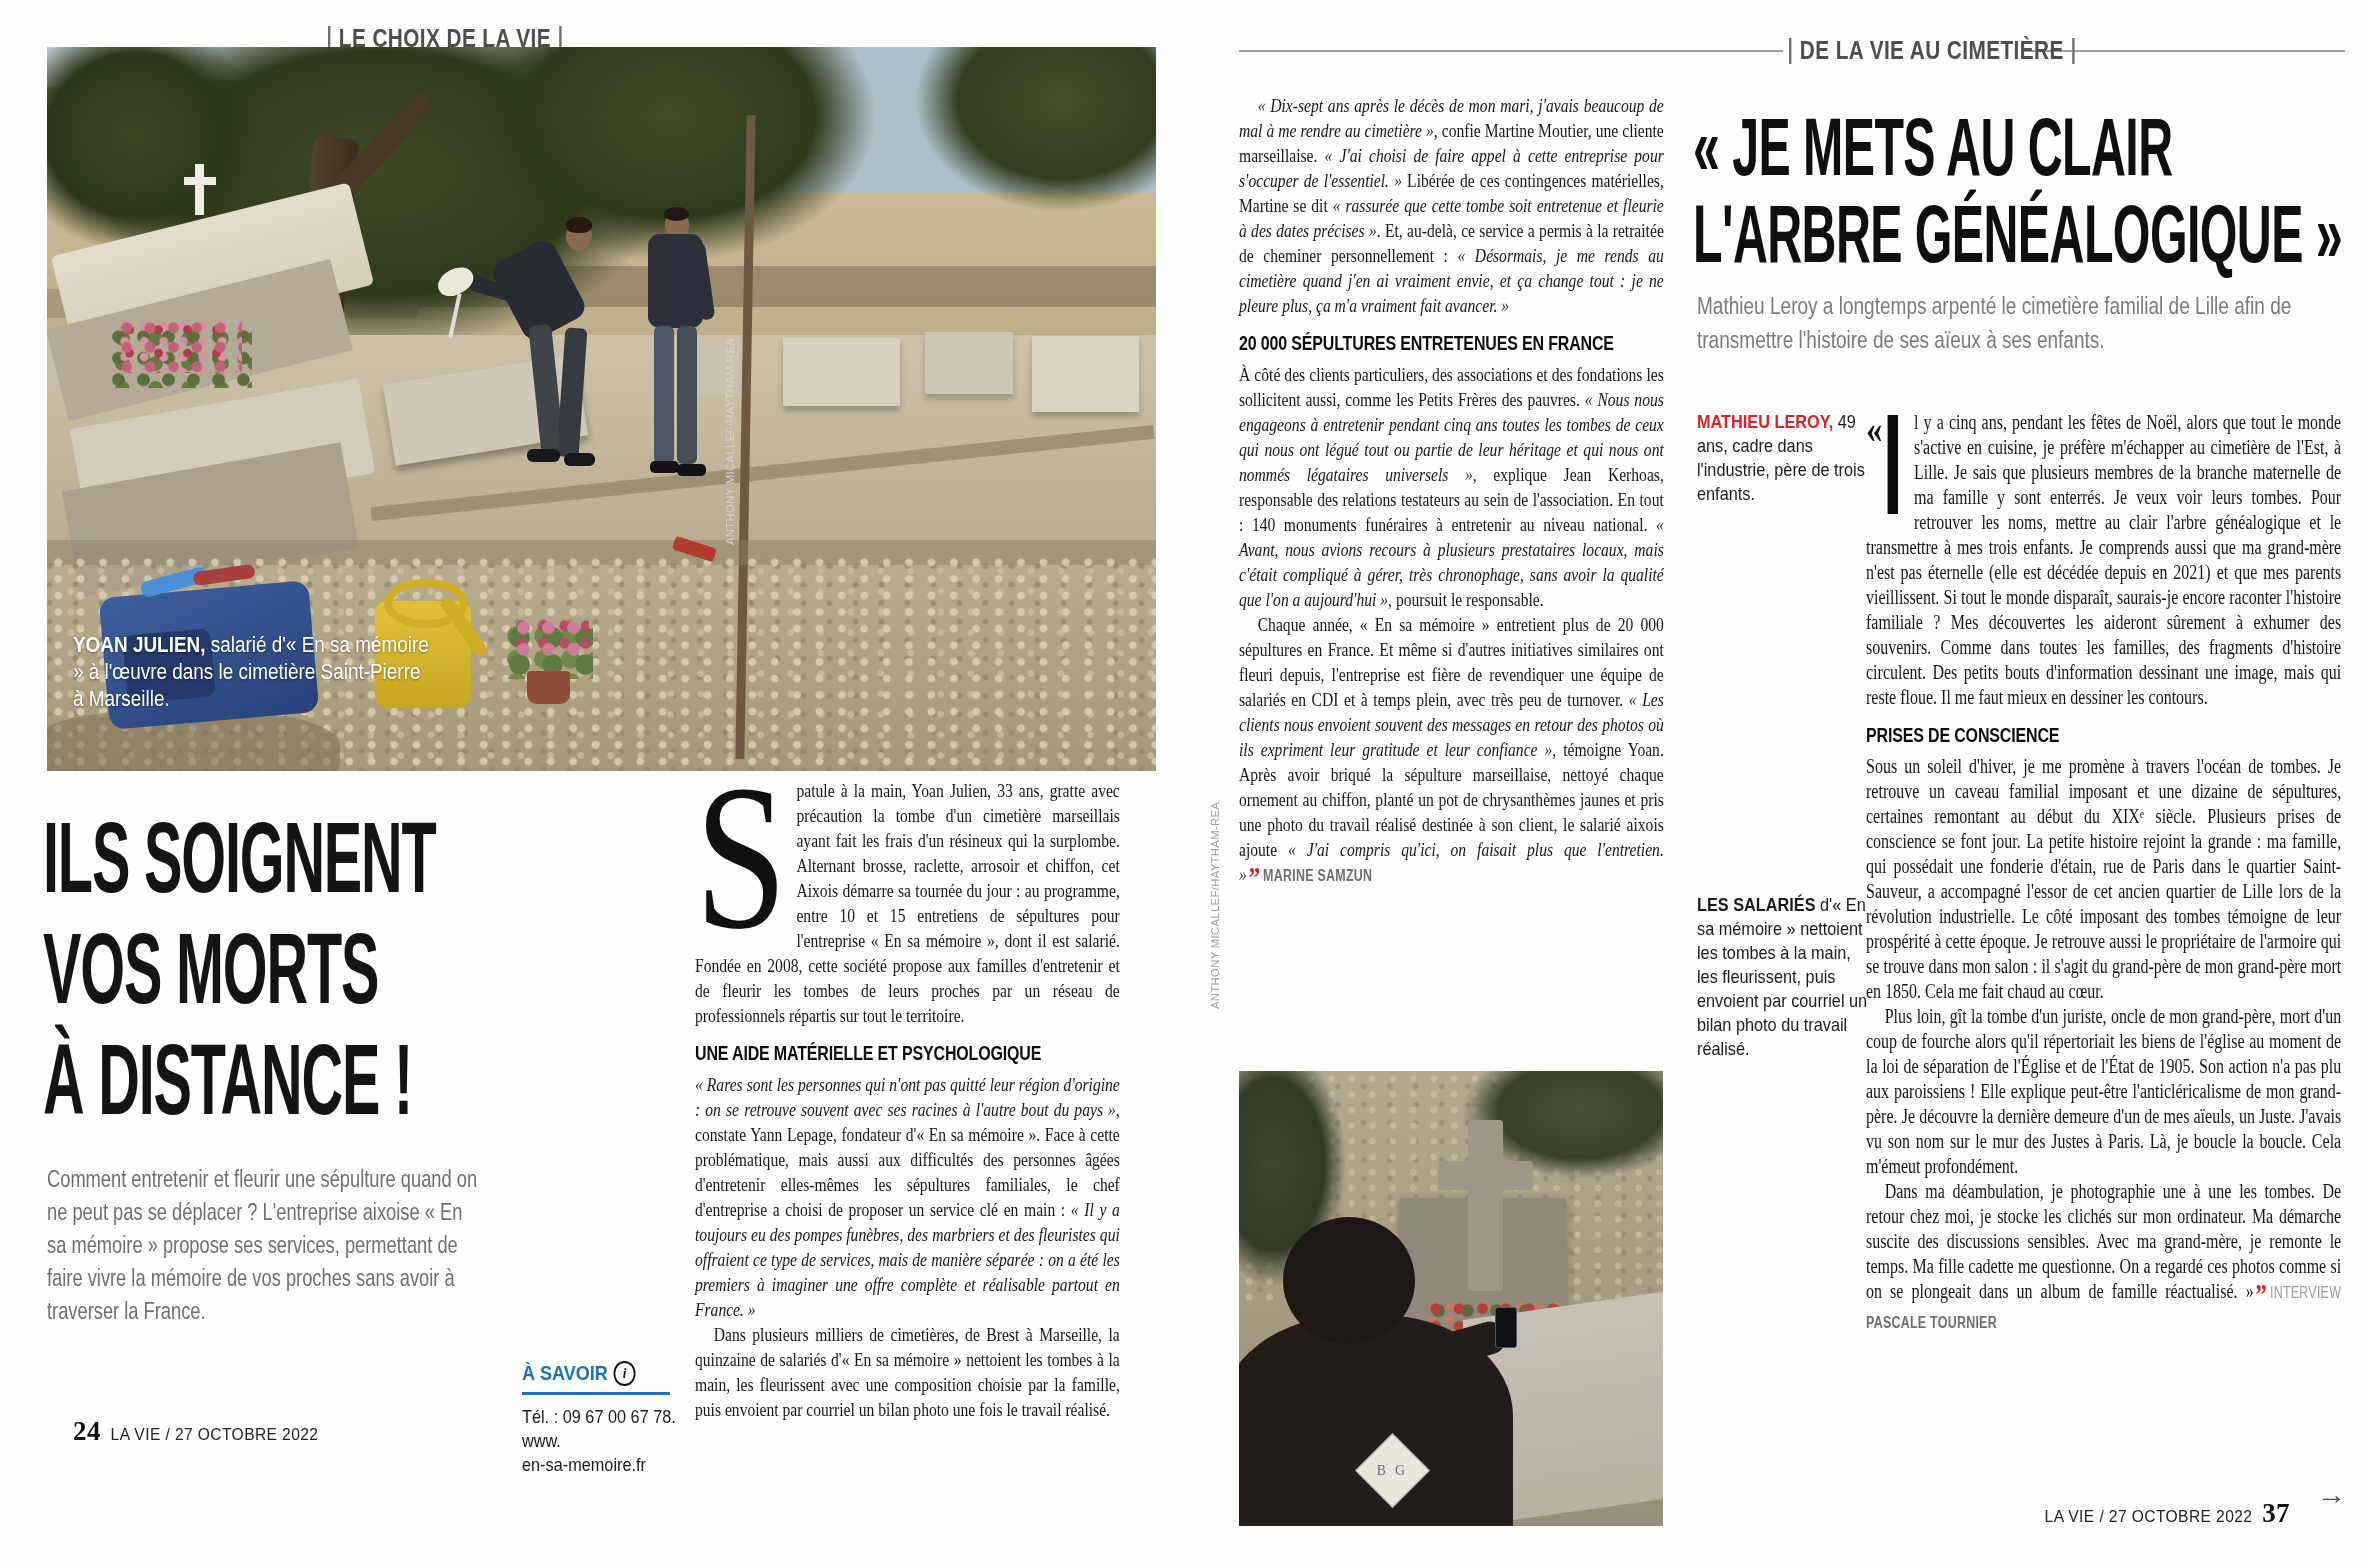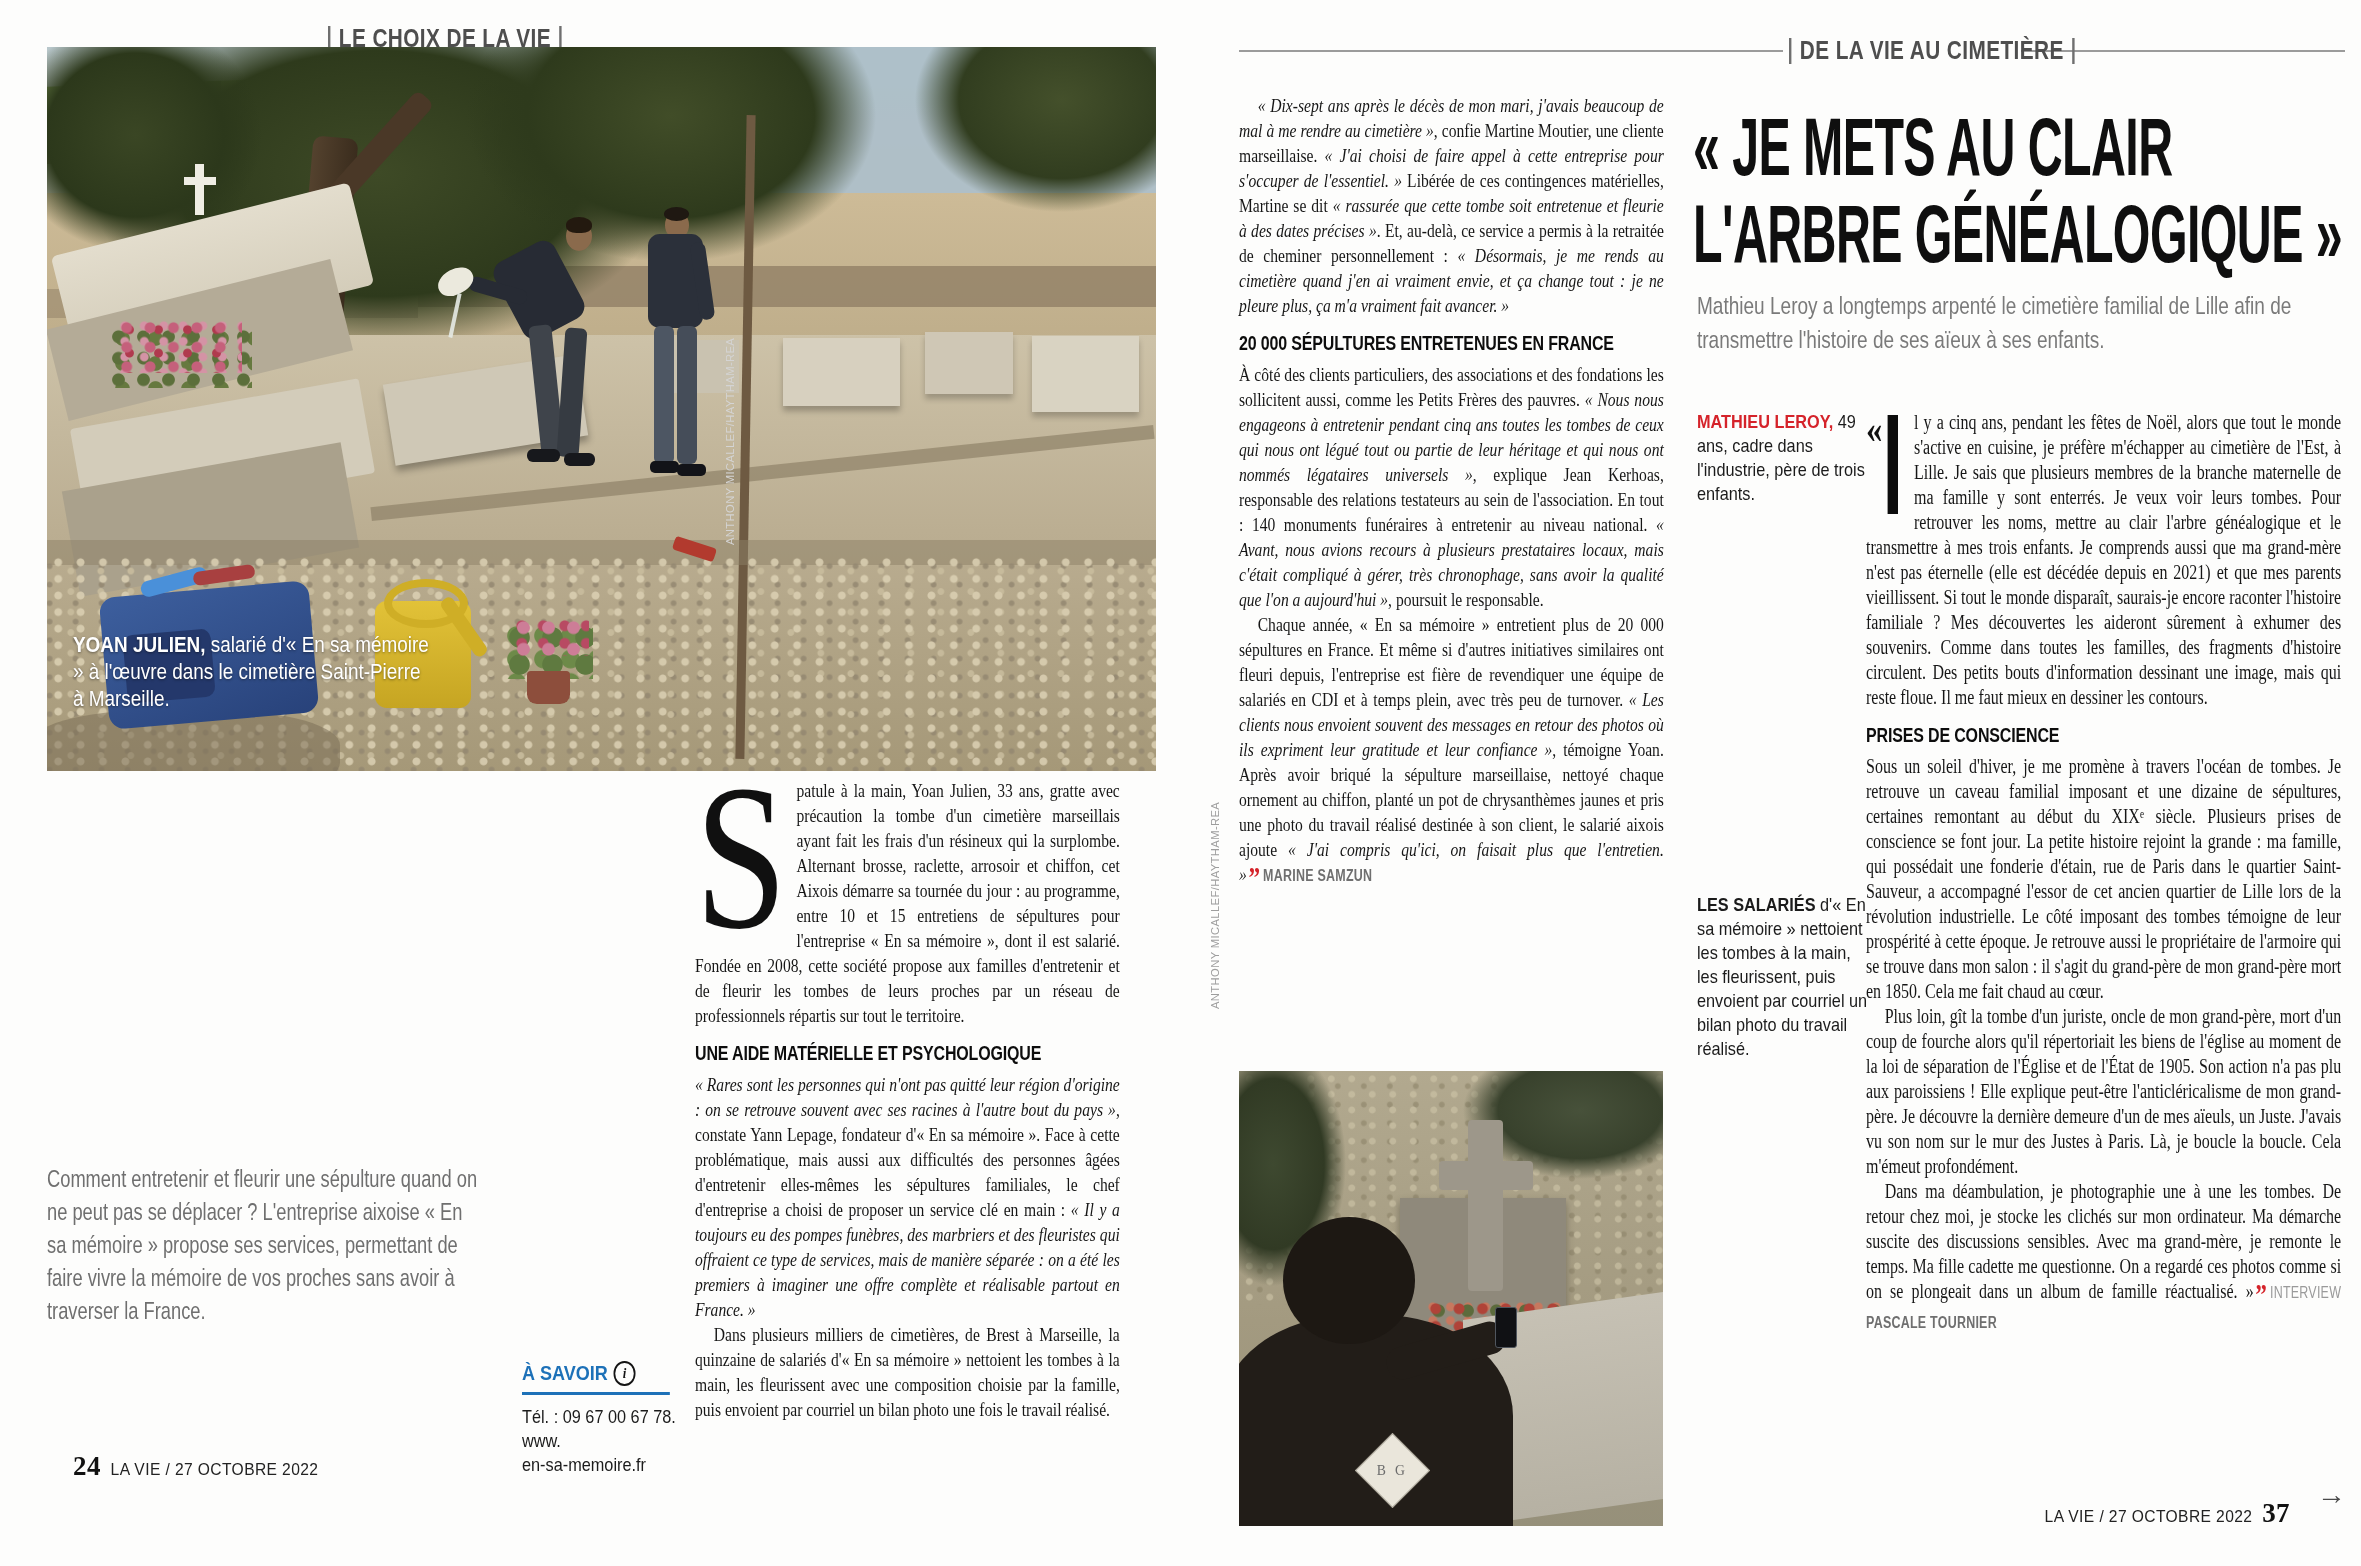--- a/index.html
+++ b/index.html
@@ -153,6 +153,11 @@
     <div class="vcred" style="left:677px;top:322px;height:176px;color:#d4d4d4;">ANTHONY MICALLEF/HAYTHAM-REA</div>
   </div>
 
+  <div class="abs" style="left:43px;top:802px;">
+    <div class="h1line">ILS SOIGNENT</div>
+    <div class="h1line">VOS MORTS</div>
+    <div class="h1line">À DISTANCE !</div>
+  </div>
 
   <div class="standfirst" style="left:47px;top:1162px;width:585px;">Comment entretenir et fleurir une sépulture quand on ne peut pas se déplacer ? L'entreprise aixoise « En sa mémoire » propose ses services, permettant de faire vivre la mémoire de vos proches sans avoir à traverser la France.</div>
 

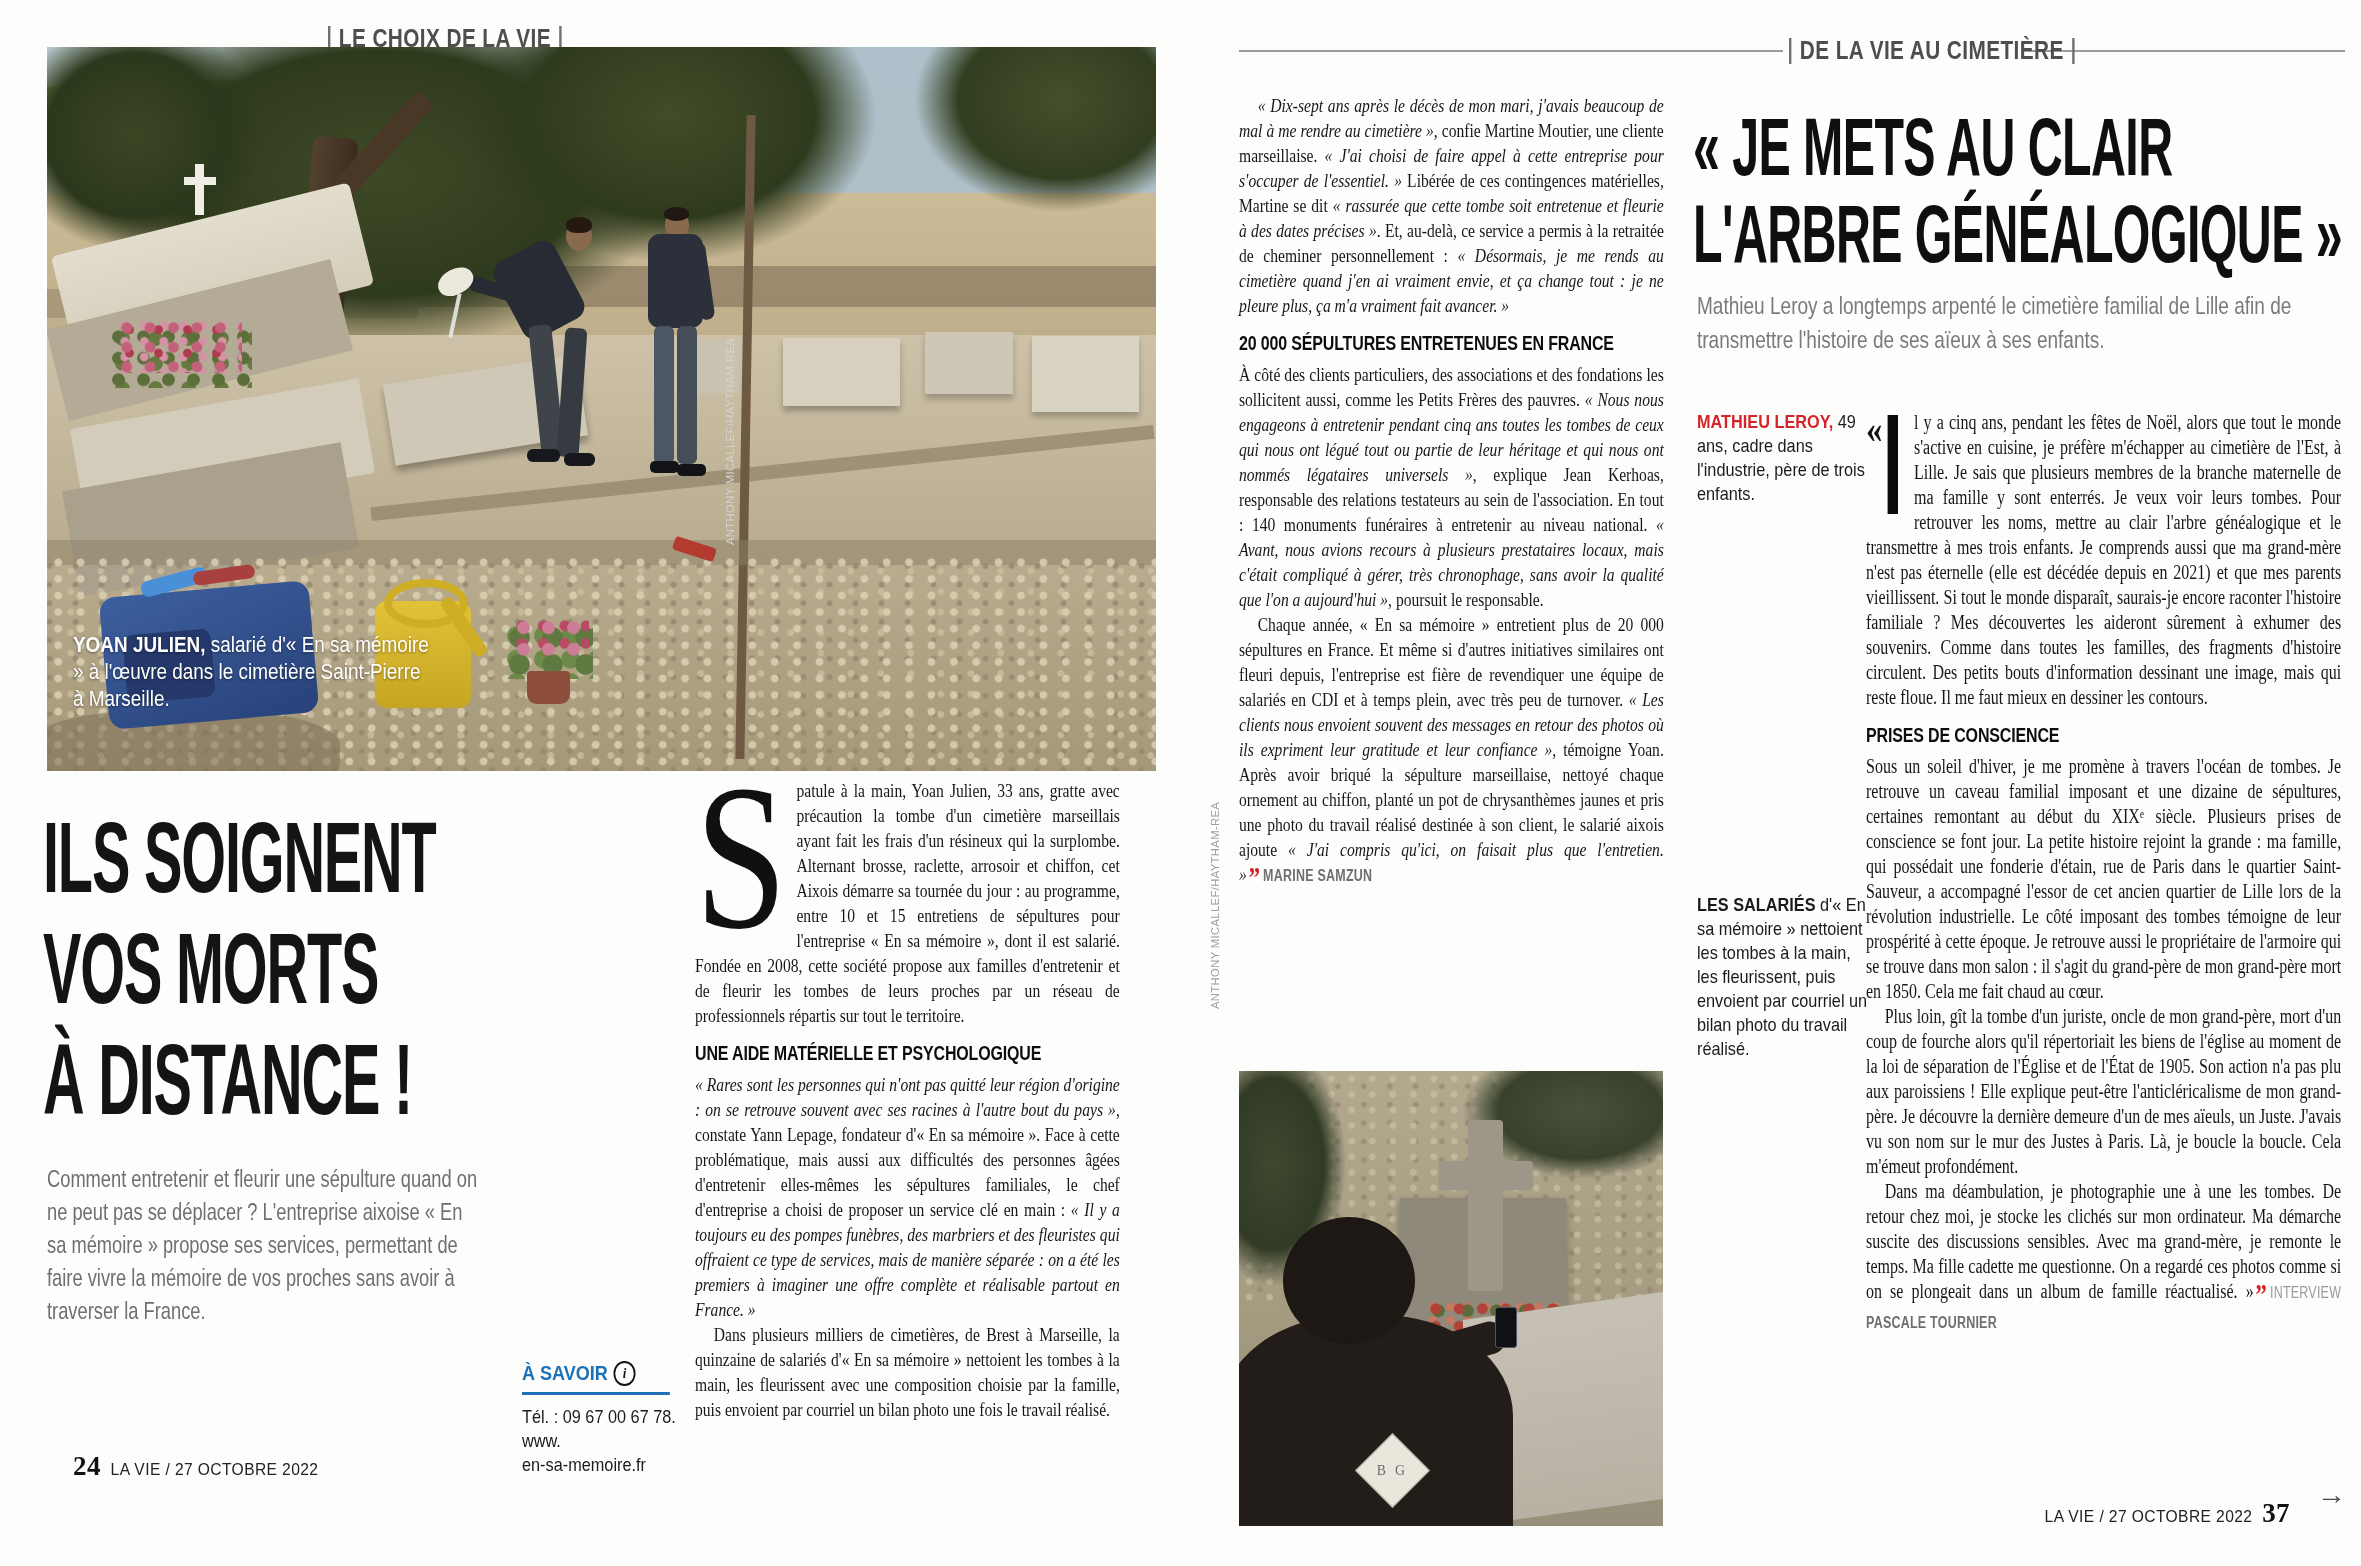--- a/index.html
+++ b/index.html
@@ -179,7 +179,7 @@
     <p class="ind"><span>Dans plusieurs milliers de cimetières, de Brest à Marseille, la quinzaine de salariés d'« En sa mémoire » nettoient les tombes à la main, les fleurissent avec une composition choisie par la famille, puis envoient par courriel un bilan photo une fois le travail réalisé.</span></p>
   </div>
 
-  <div class="footer" style="left:73px;top:1451px;">
+  <div class="footer" style="left:73px;top:1416px;">
     <span class="folio">24</span>
     <span>LA VIE / 27 OCTOBRE 2022</span>
   </div>

